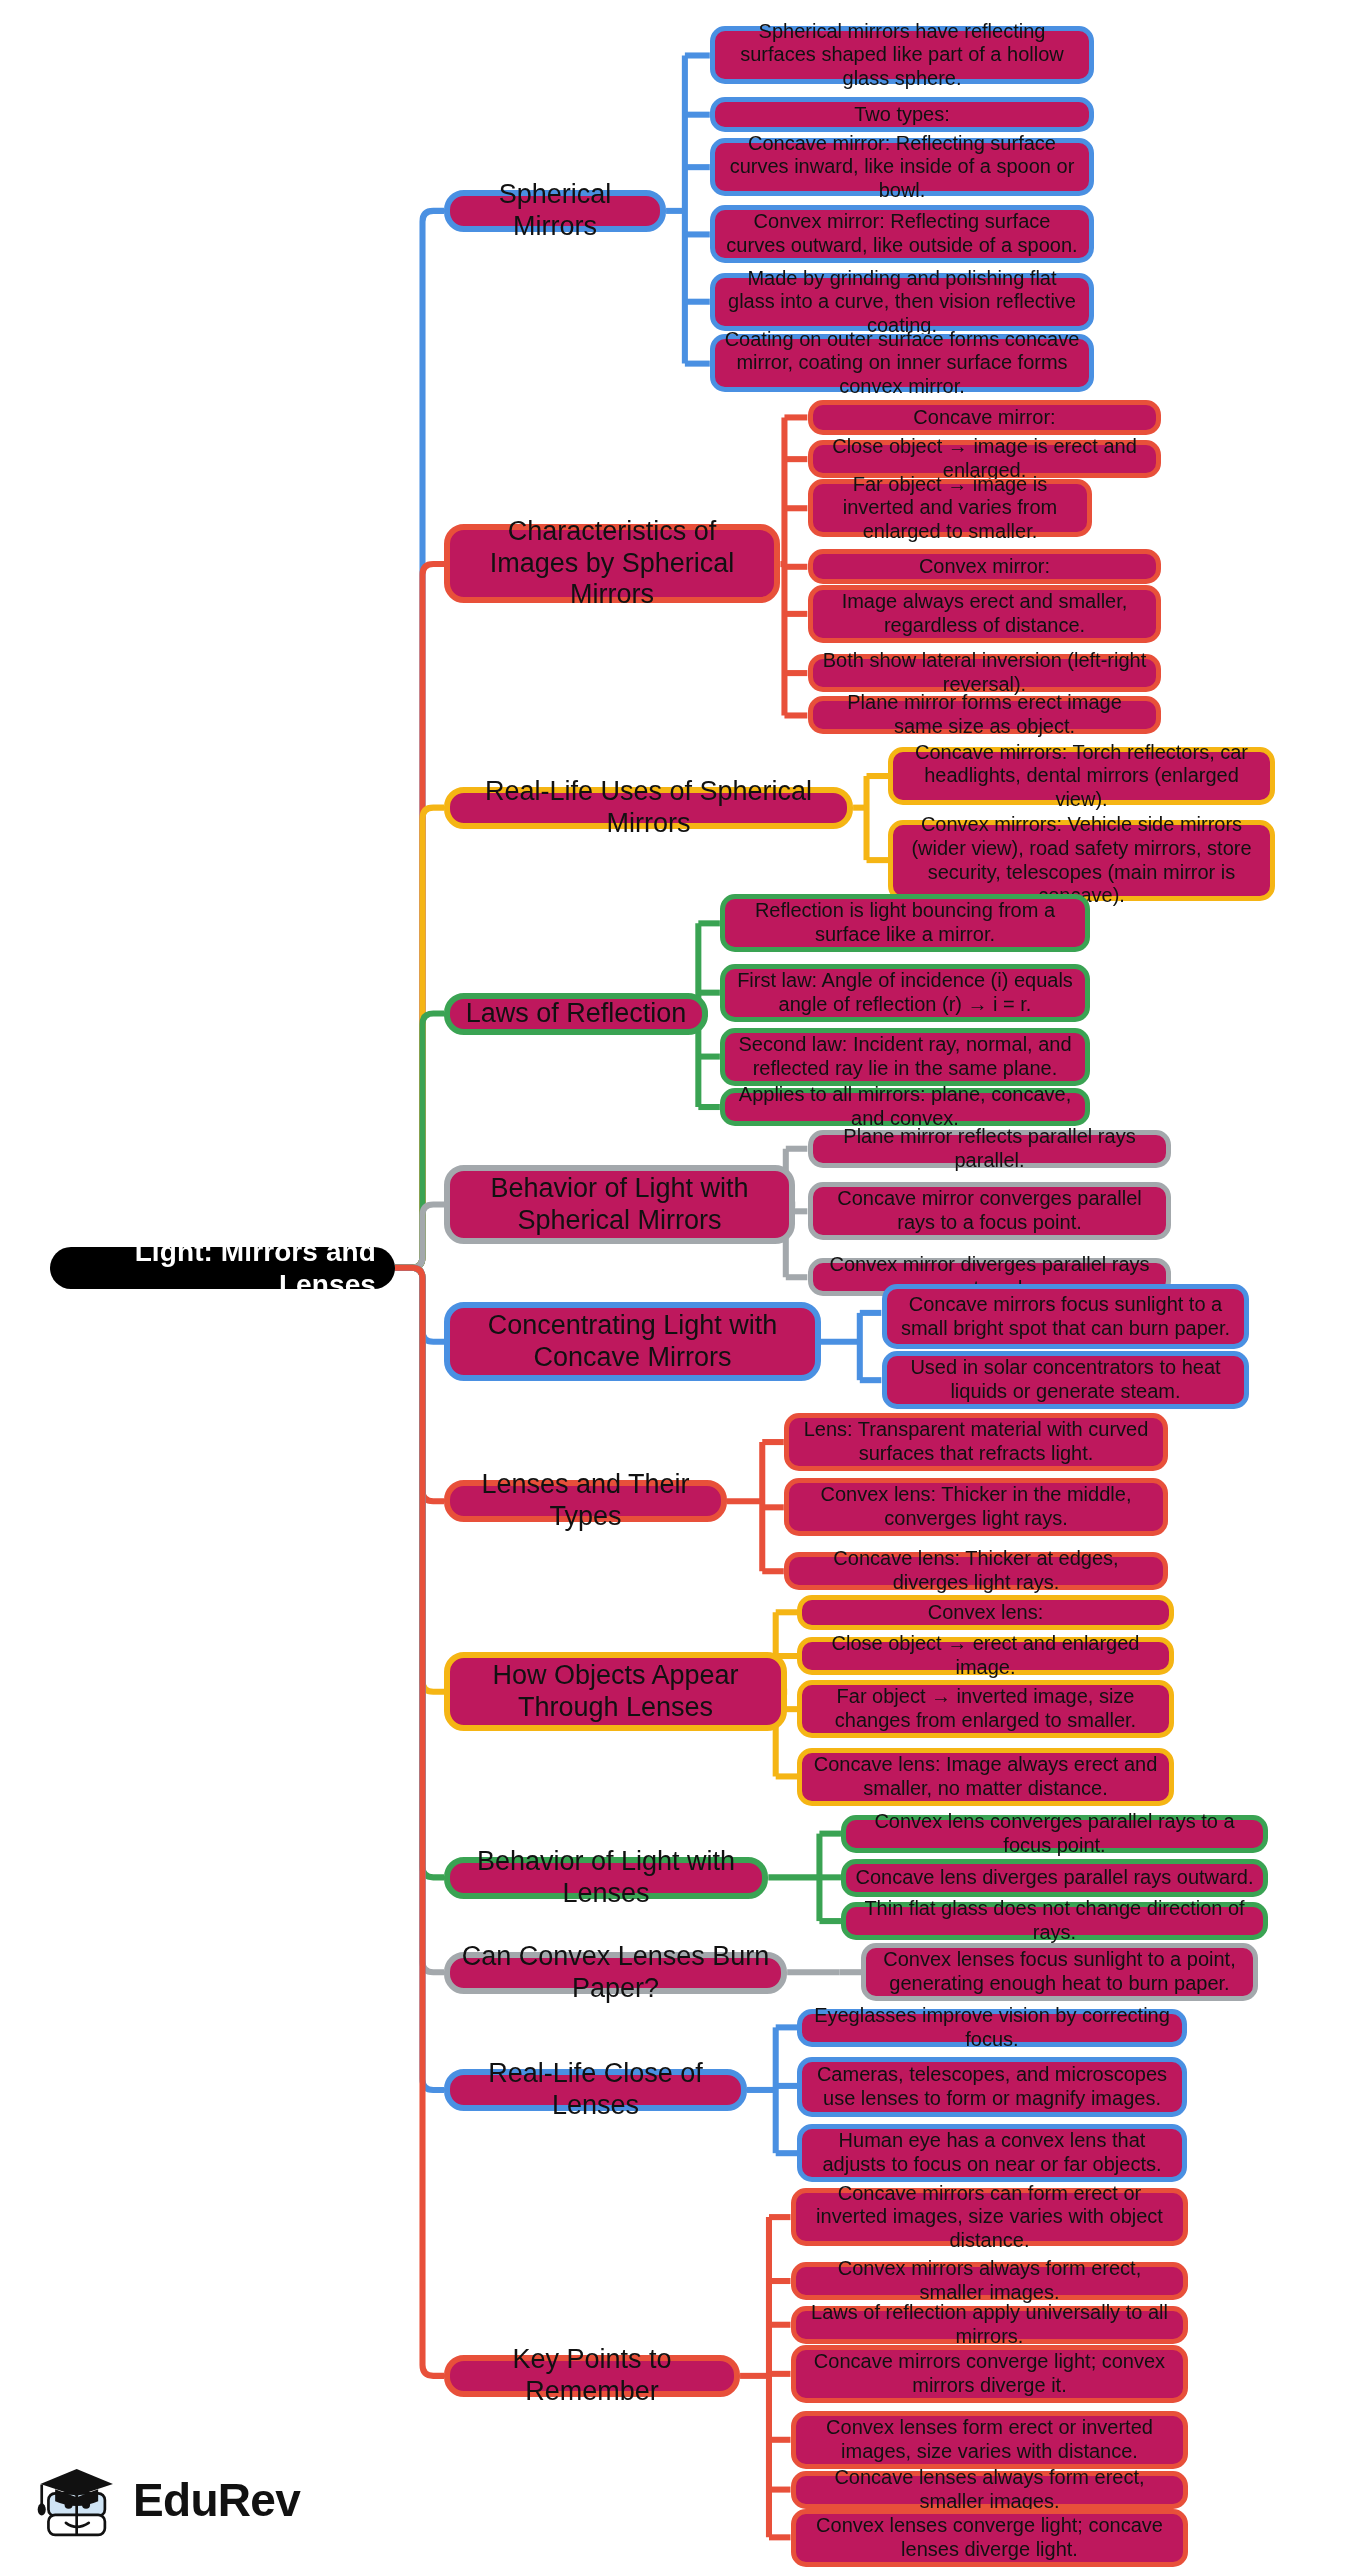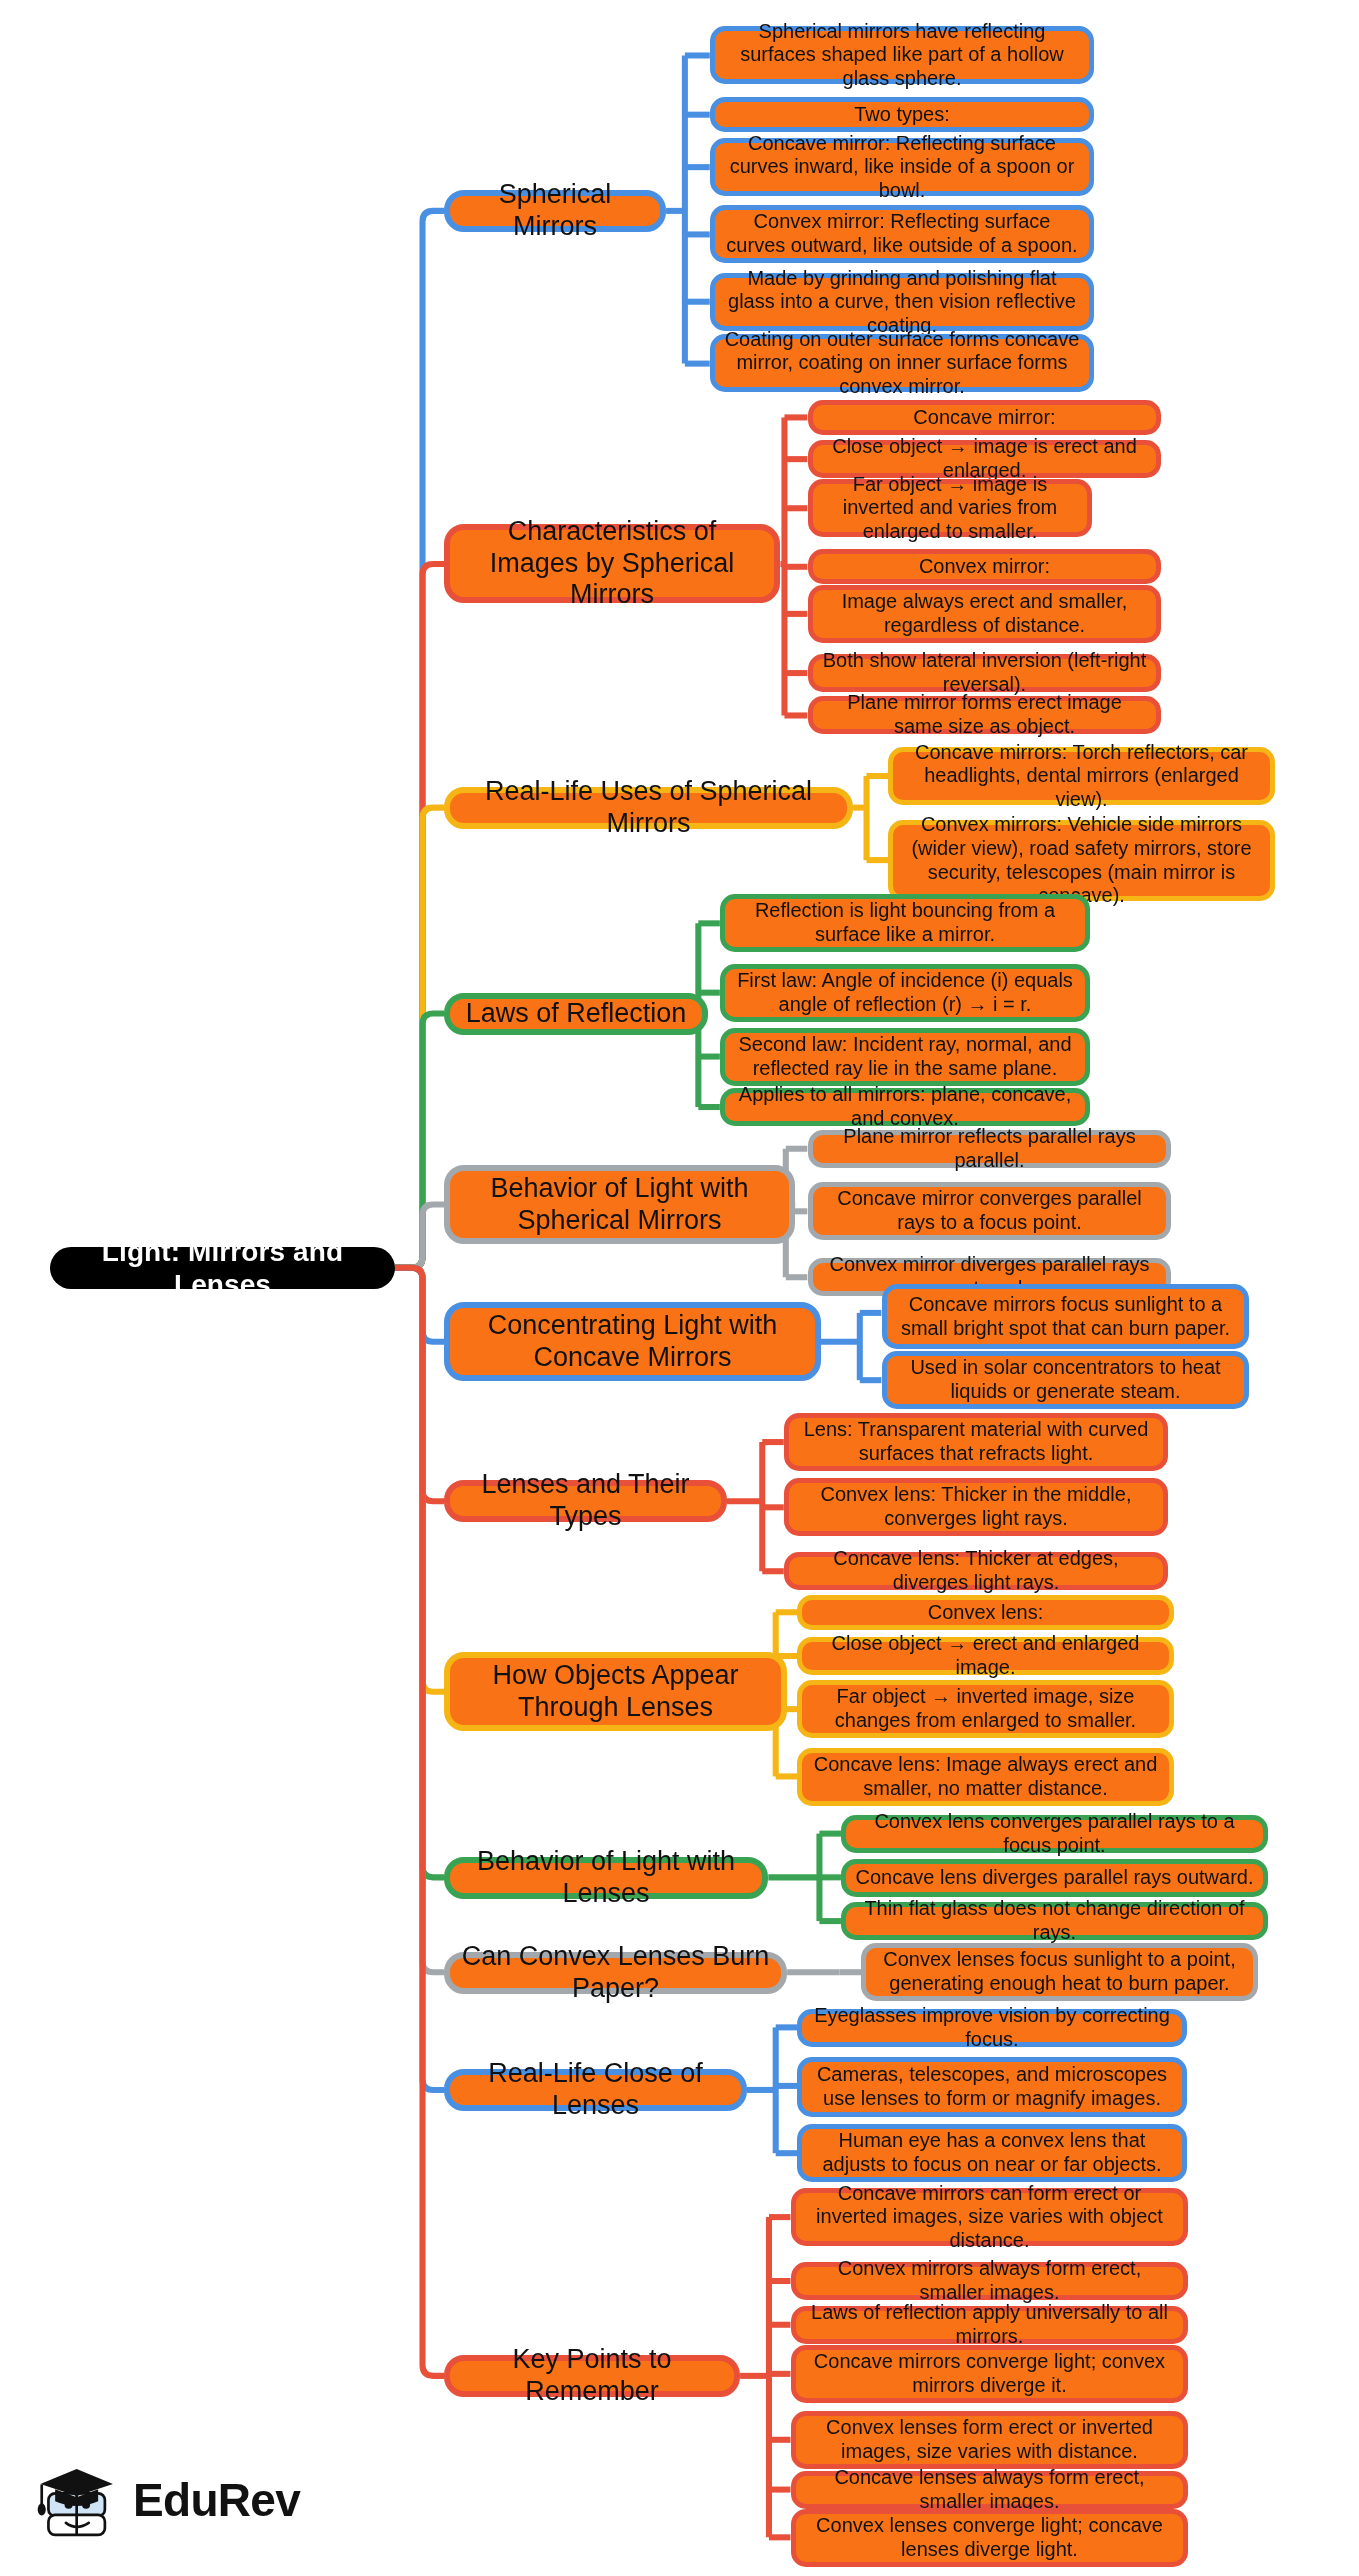--- a/index.html
+++ b/index.html
@@ -38,7 +38,7 @@
     align-items: center;
     justify-content: center;
     text-align: center;
-    background: #f97316;
+    background: #be185d;
     border-style: solid;
     border-width: 6px;
     border-radius: 17.5px;

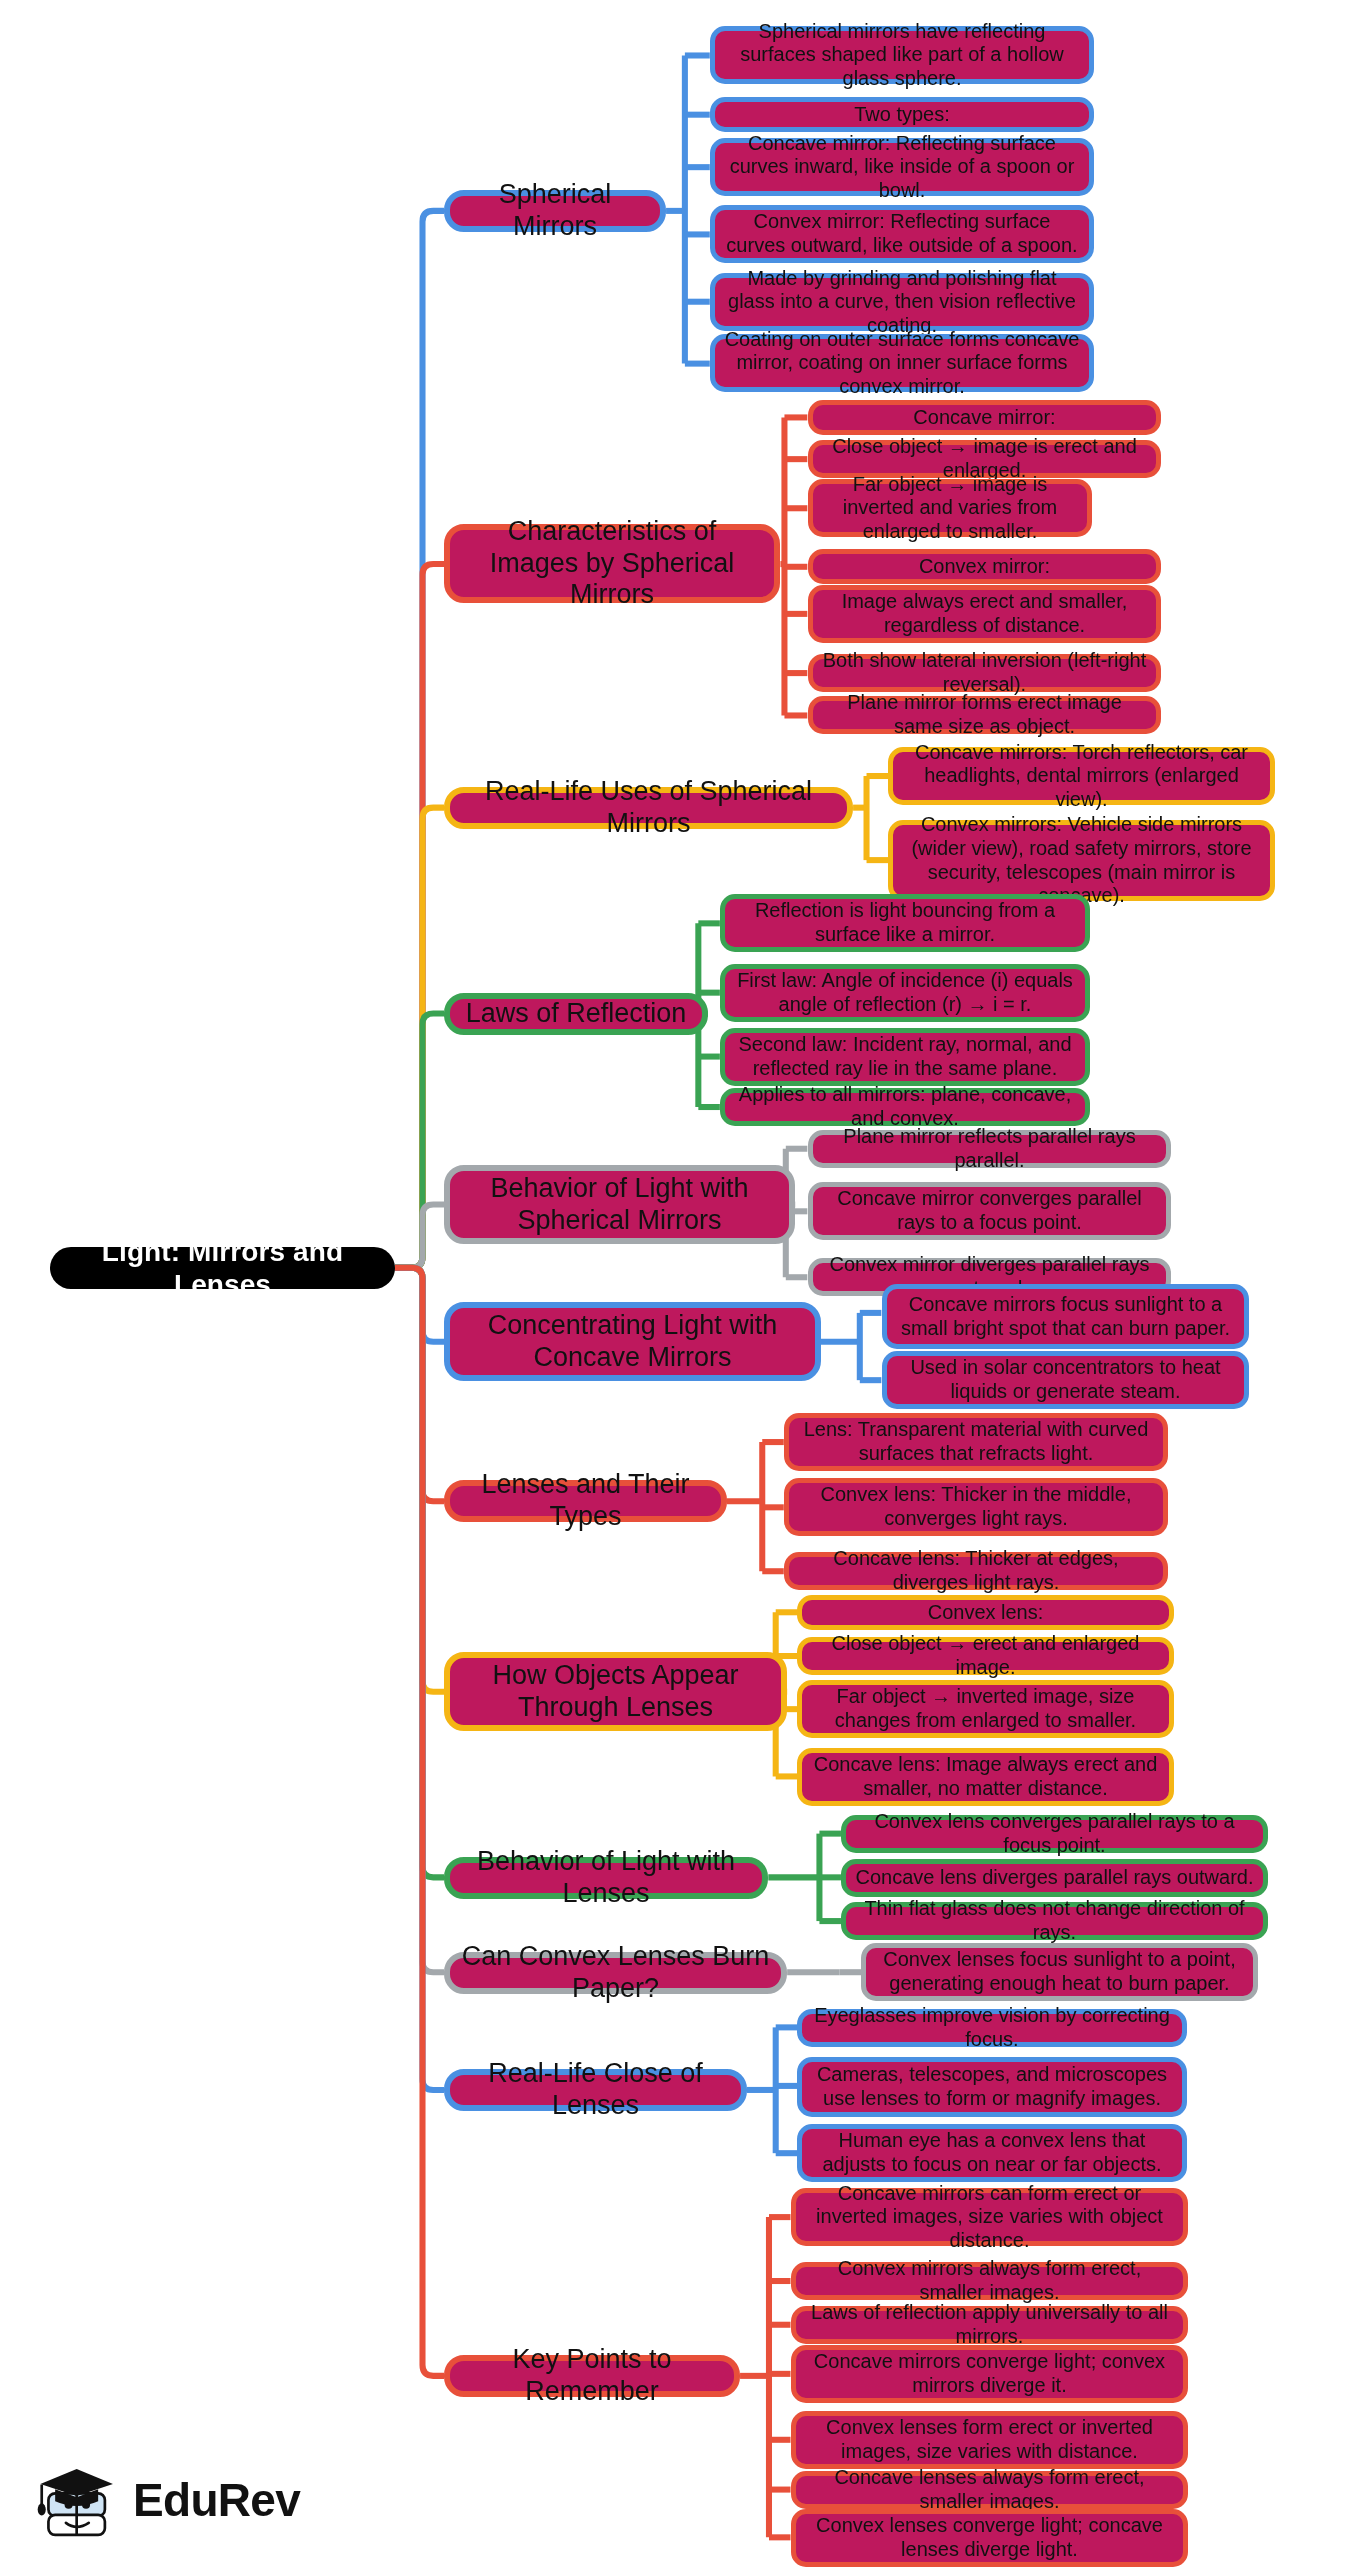--- a/index.html
+++ b/index.html
@@ -56,6 +56,7 @@
     font-size: 28px;
     padding: 9.4px 19px;
     letter-spacing: 0.1px;
+    text-align: right;
   }
 
   .branch {

